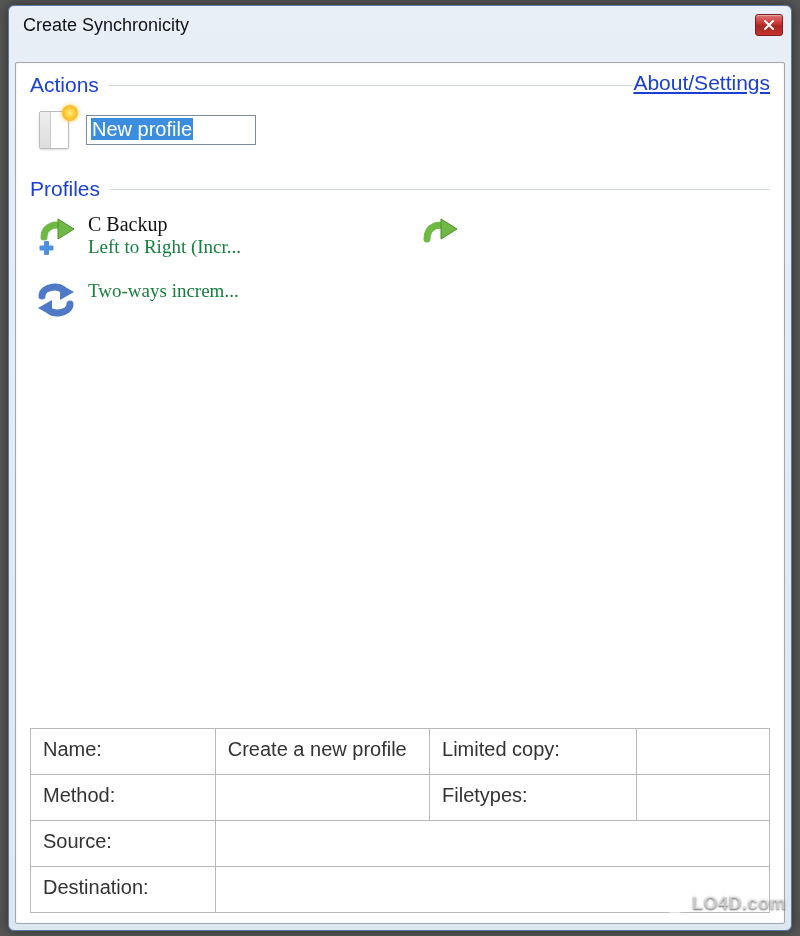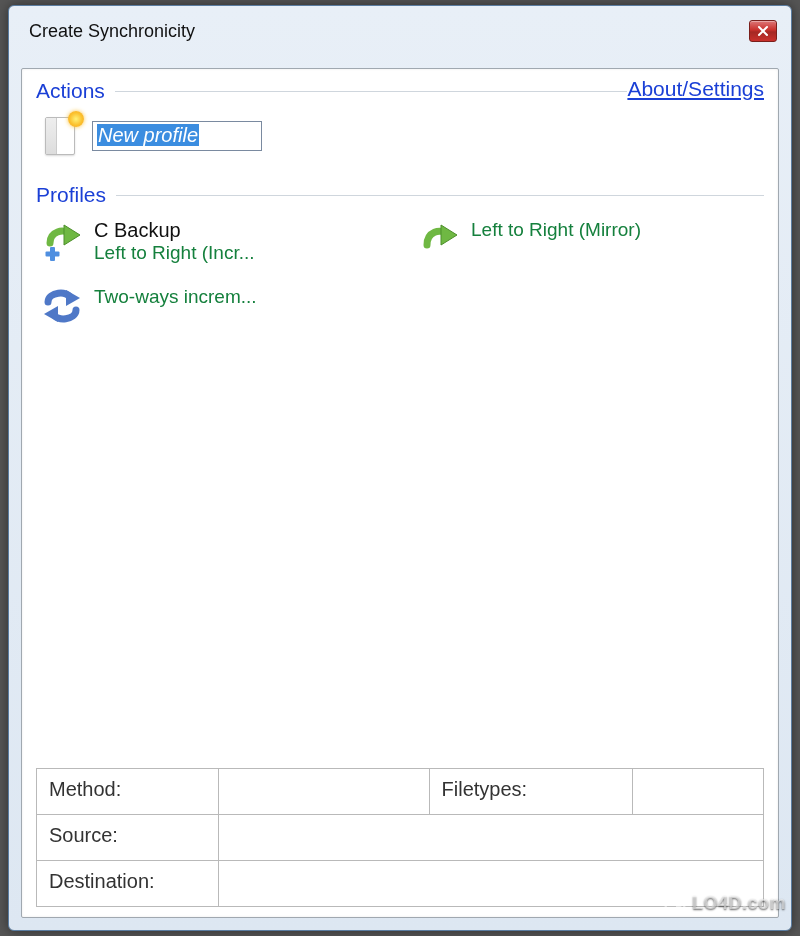--- a/index.html
+++ b/index.html
@@ -20,7 +20,7 @@
       box-shadow: 0 0 12px rgba(0,0,0,.45);
       display: flex;
       flex-direction: column;
-      padding: 12px;
+      padding: 6px;
     }
     .titlebar {
       height: 30px;

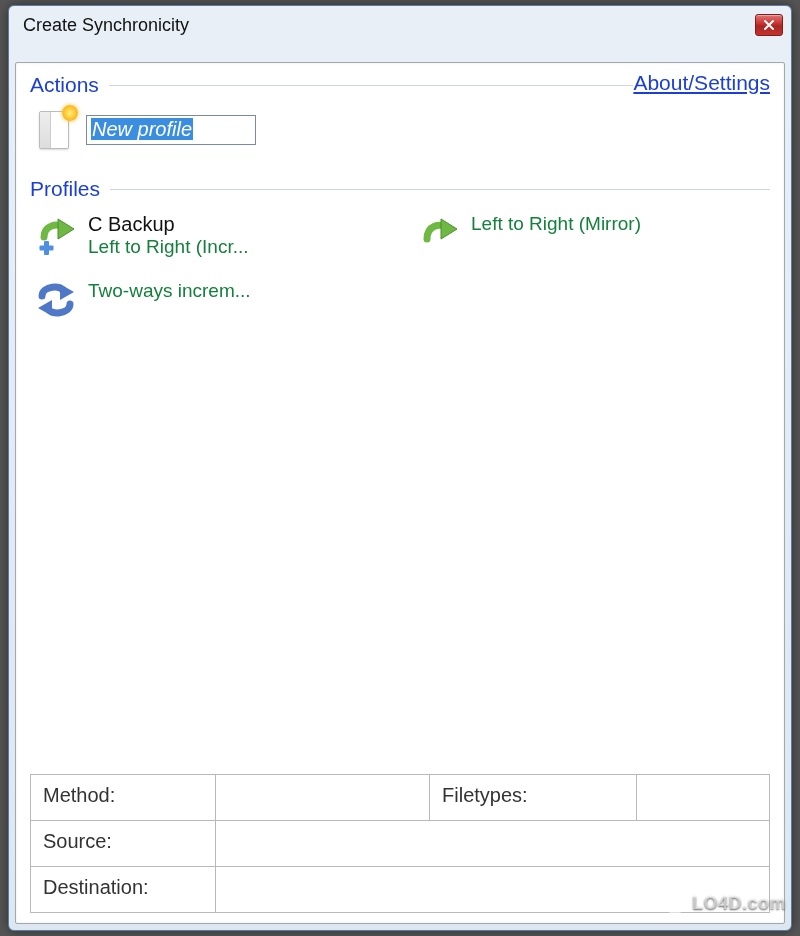--- a/index.html
+++ b/index.html
@@ -89,7 +89,6 @@
       gap: 10px;
       padding-left: 6px;
       margin-bottom: 24px;
-      font-style: italic;
     }
     .new-profile-icon {
       width: 40px; height: 46px;

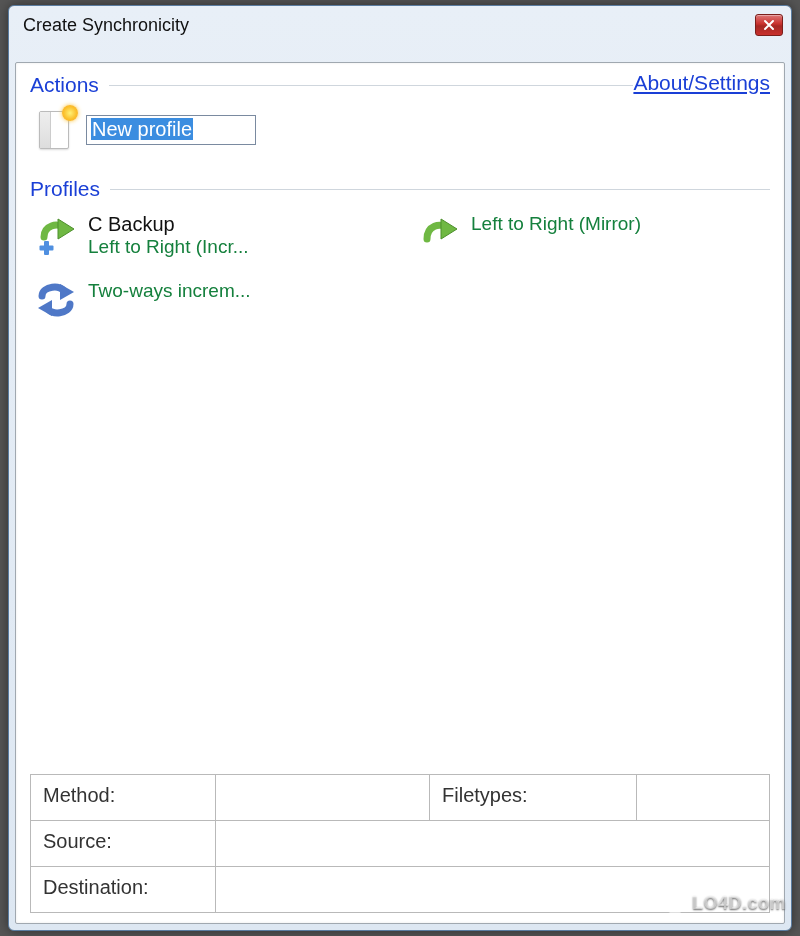--- a/index.html
+++ b/index.html
@@ -145,6 +145,7 @@
       gap: 10px;
       align-items: flex-start;
       cursor: pointer;
+      font-family: Liberation Serif, serif;
     }
     .profile-item .picon { width: 44px; height: 44px; flex-shrink:0; }
     .profile-item .ptext { padding-top: 2px; }

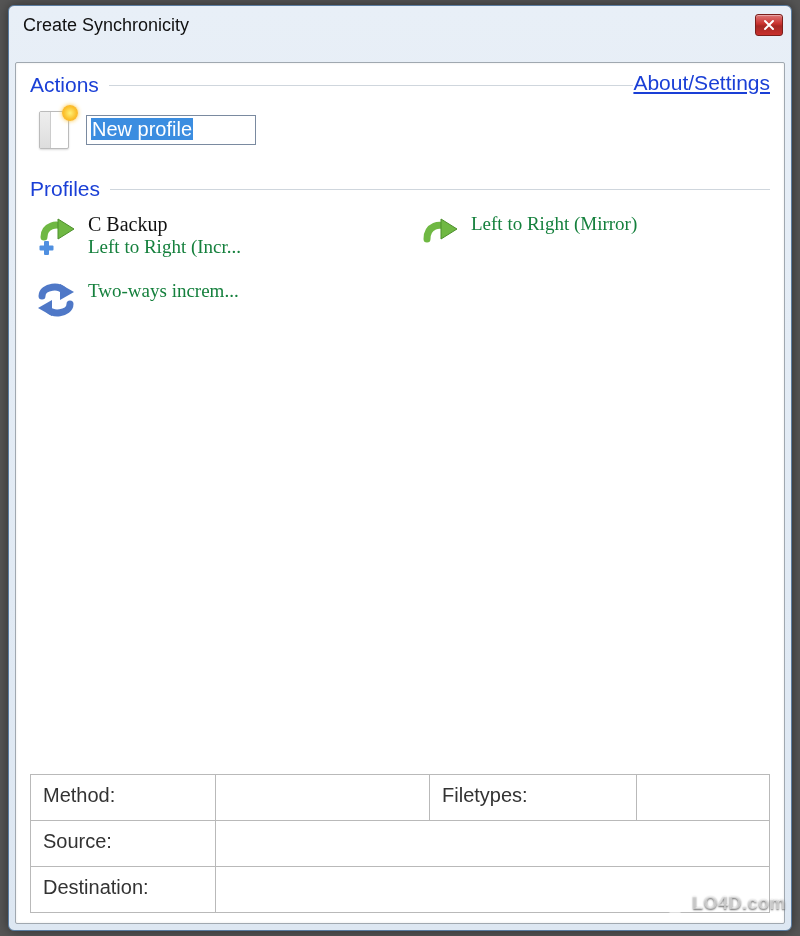--- a/index.html
+++ b/index.html
@@ -260,7 +260,6 @@
           <polygon points="24,8 40,18 24,28" fill="#6fb843" stroke="#4d8f2c" stroke-width="1"></polygon>
         </svg>
         <div class="ptext">
-          <div class="pdesc">Left to Right (Mirror)</div>
         </div>
       </div>
 

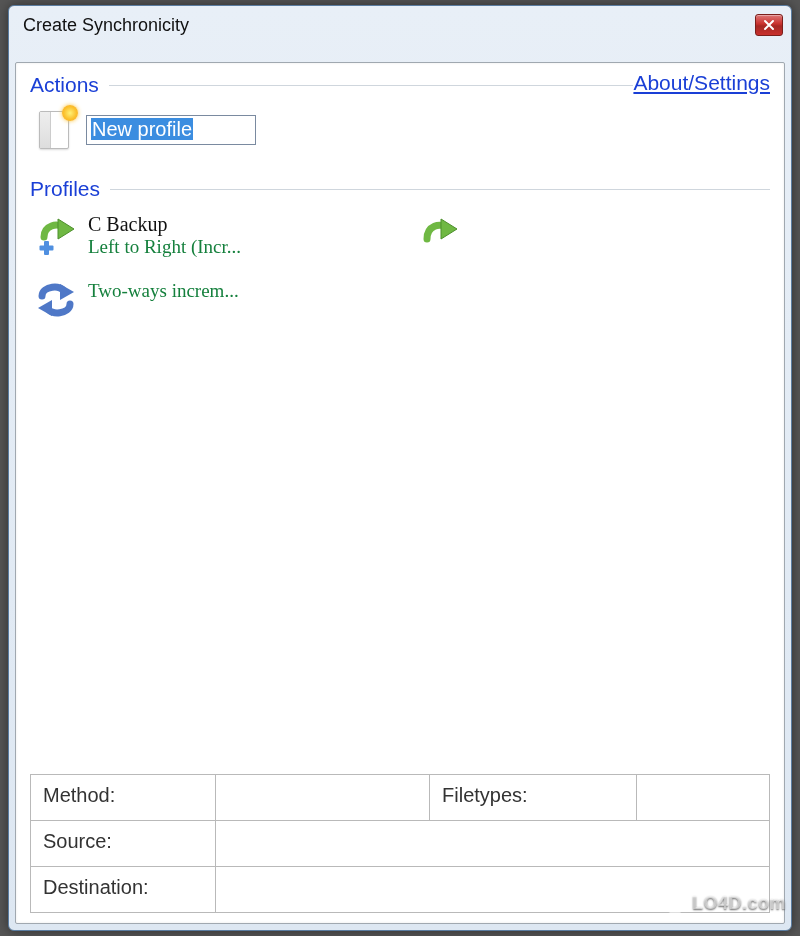--- a/index.html
+++ b/index.html
@@ -287,6 +287,12 @@
           <col class="c4">
         </colgroup>
       <tbody>
+          <tr>
+        <td>Name:</td>
+        <td>Create a new profile</td>
+        <td>Limited copy:</td>
+        <td></td>
+      </tr>
       <tr>
         <td>Method:</td>
         <td></td>

